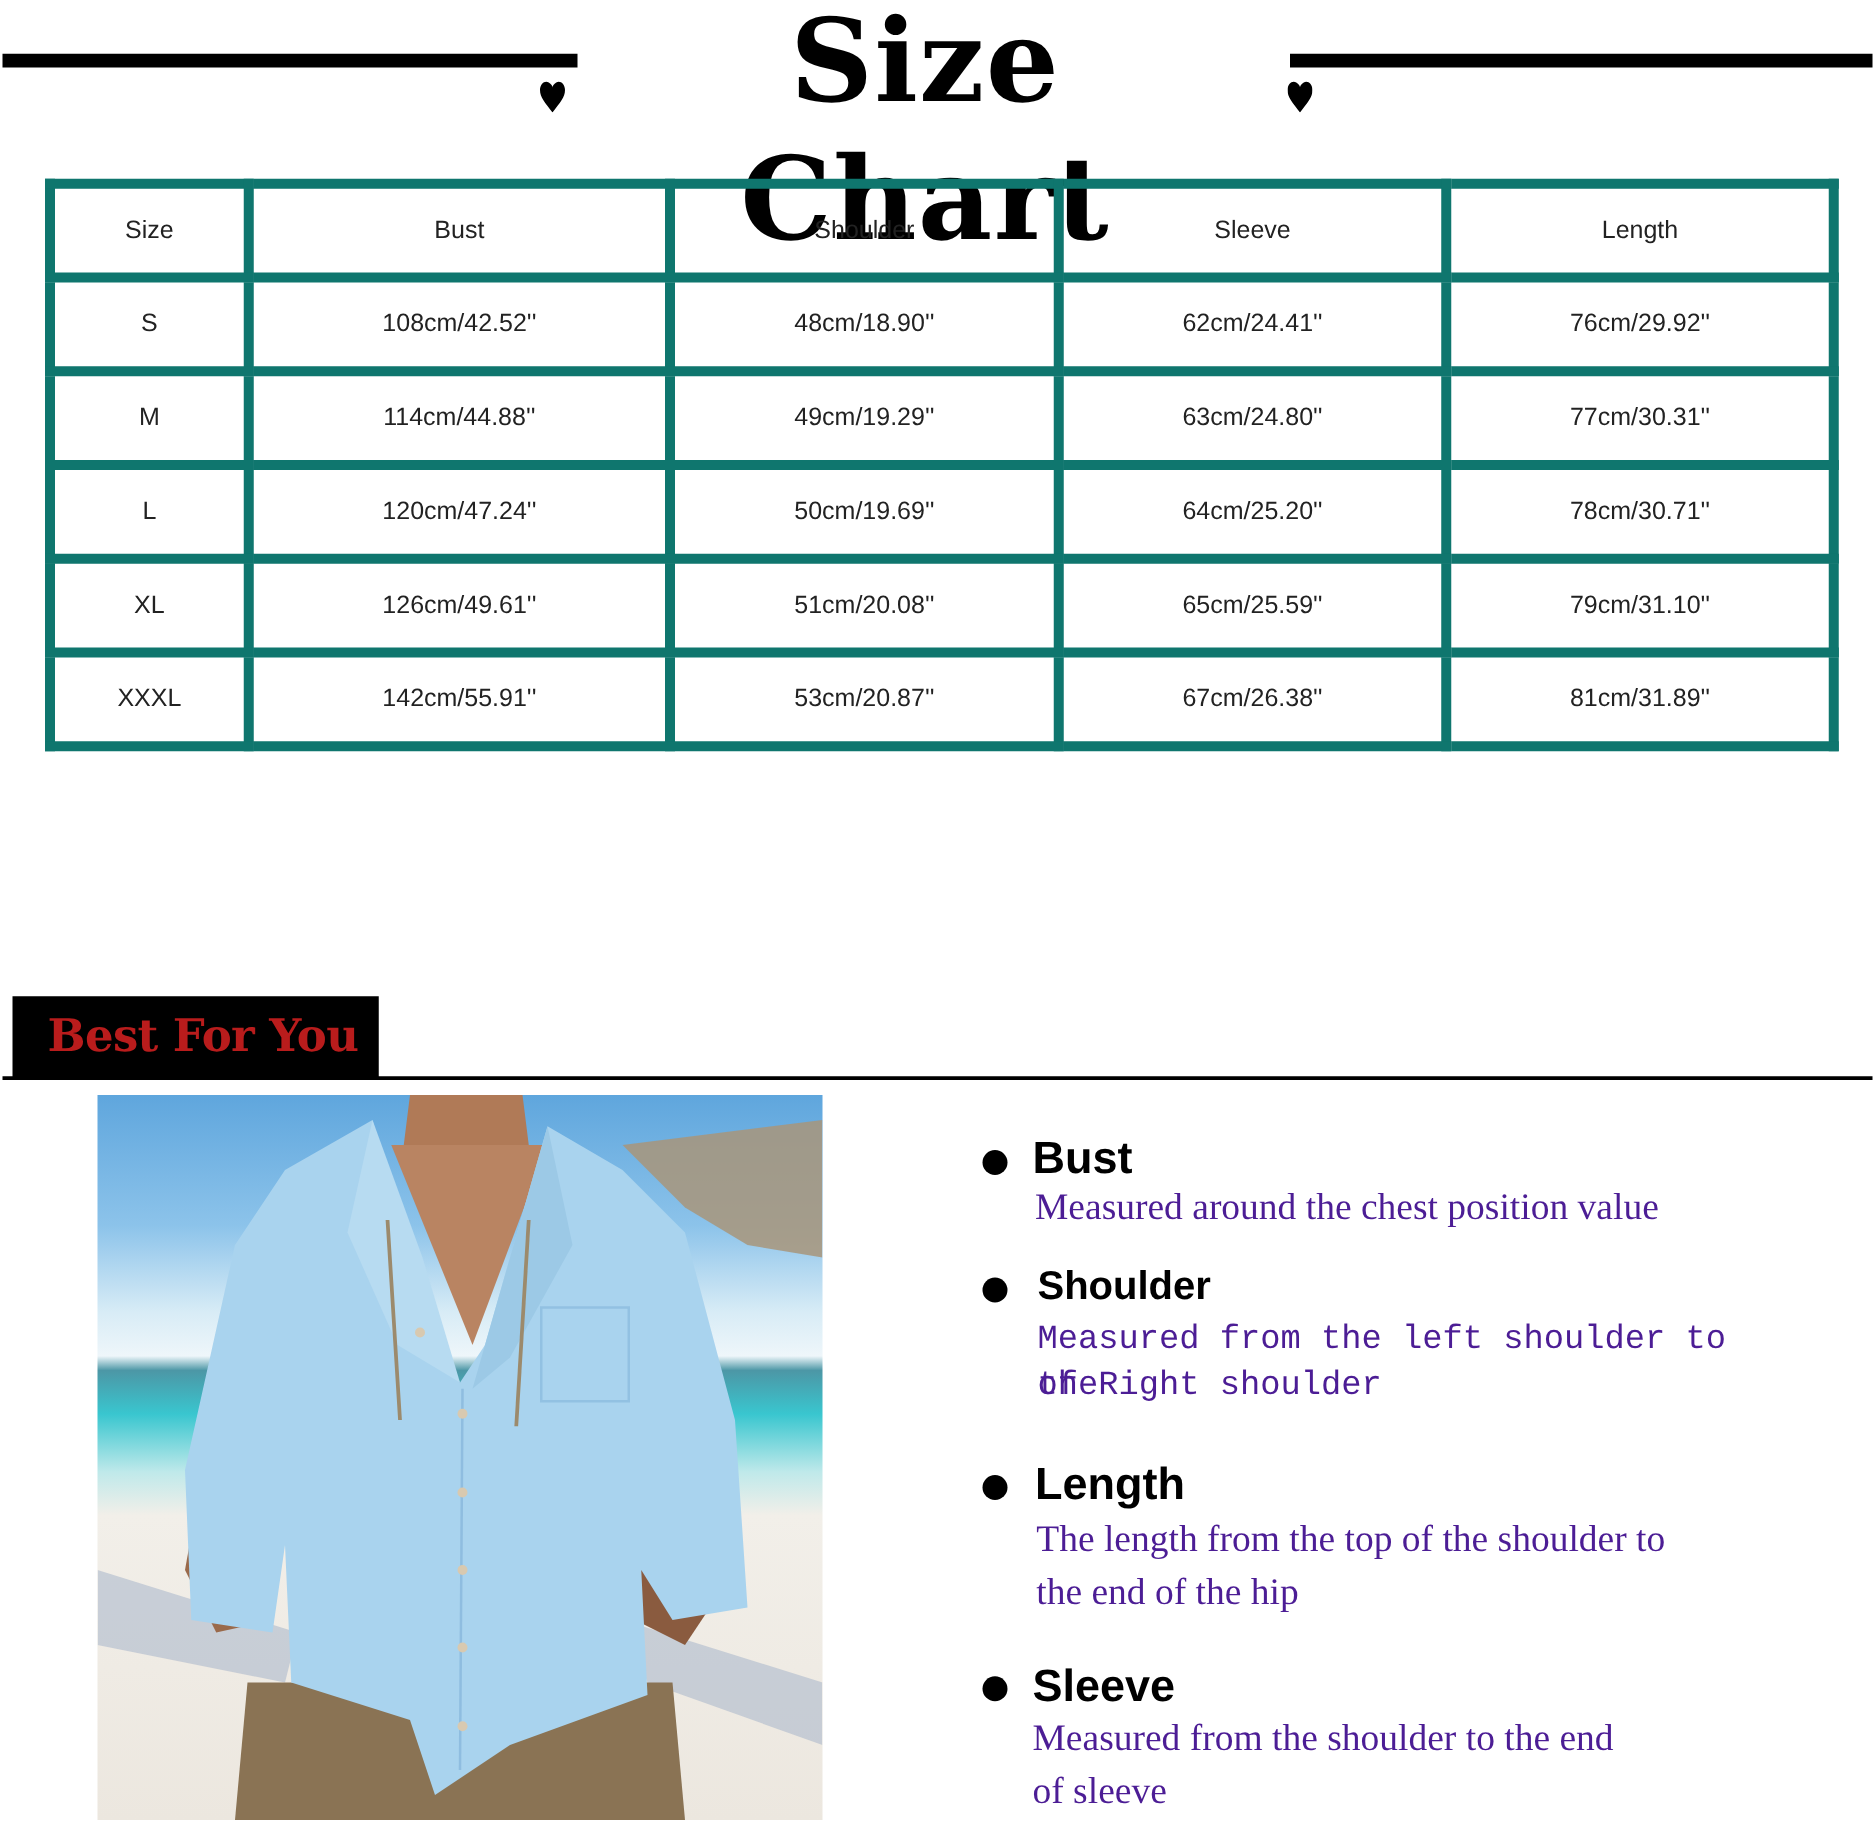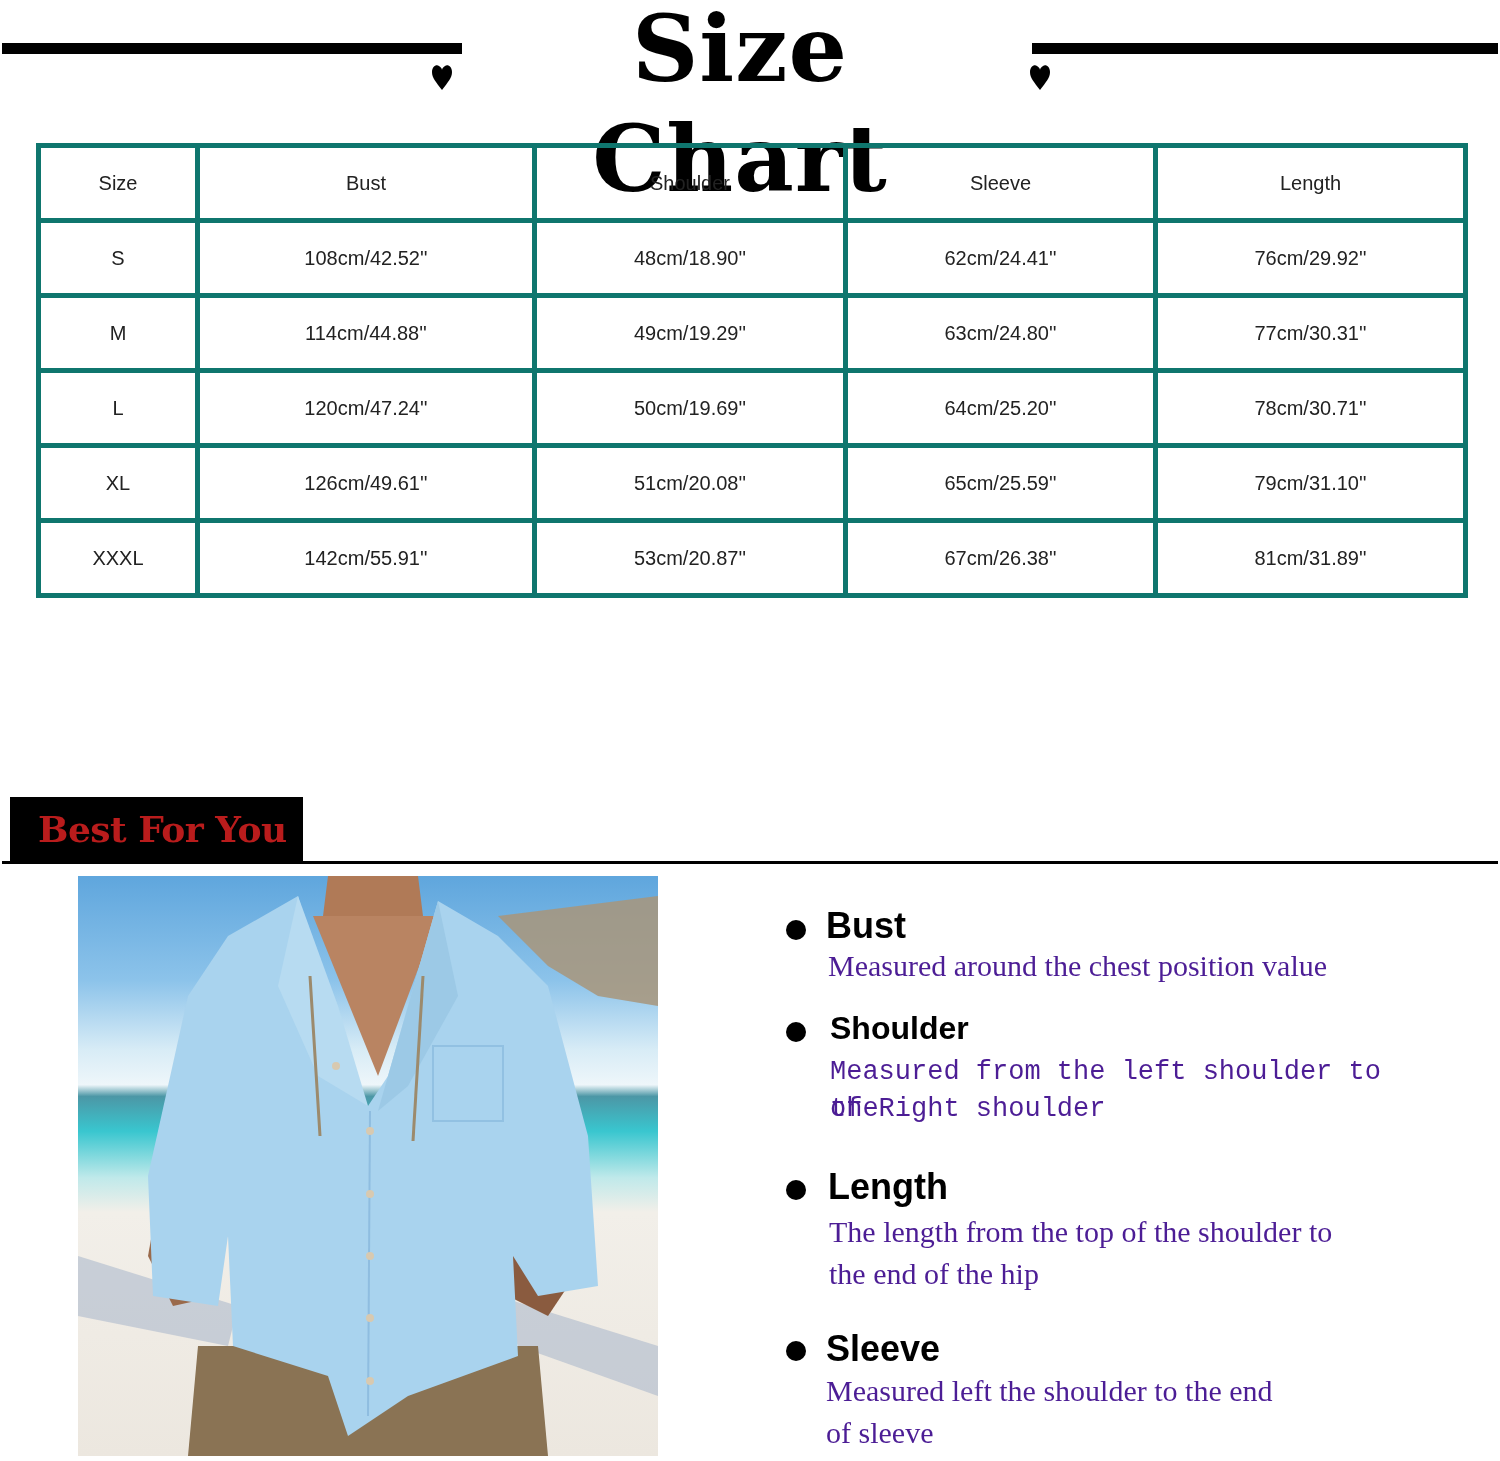--- a/index.html
+++ b/index.html
@@ -19,7 +19,7 @@
 
   
   .size-table { position: absolute; left: 36px; top: 143px; border-collapse: collapse; }
-  .size-table td, .size-table th { border: 5px solid #0f766e; height: 75px; text-align: center;
+  .size-table td, .size-table th { border: 8px solid #0f766e; height: 75px; text-align: center;
     font-family: "Liberation Sans", sans-serif; font-size: 20px; color: #222; font-weight: normal; }
   .size-table th { font-size: 20px; }
   .c0 { width: 159px; } .c1 { width: 337px; } .c2 { width: 311px; } .c3 { width: 310px; } .c4 { width: 310px; }

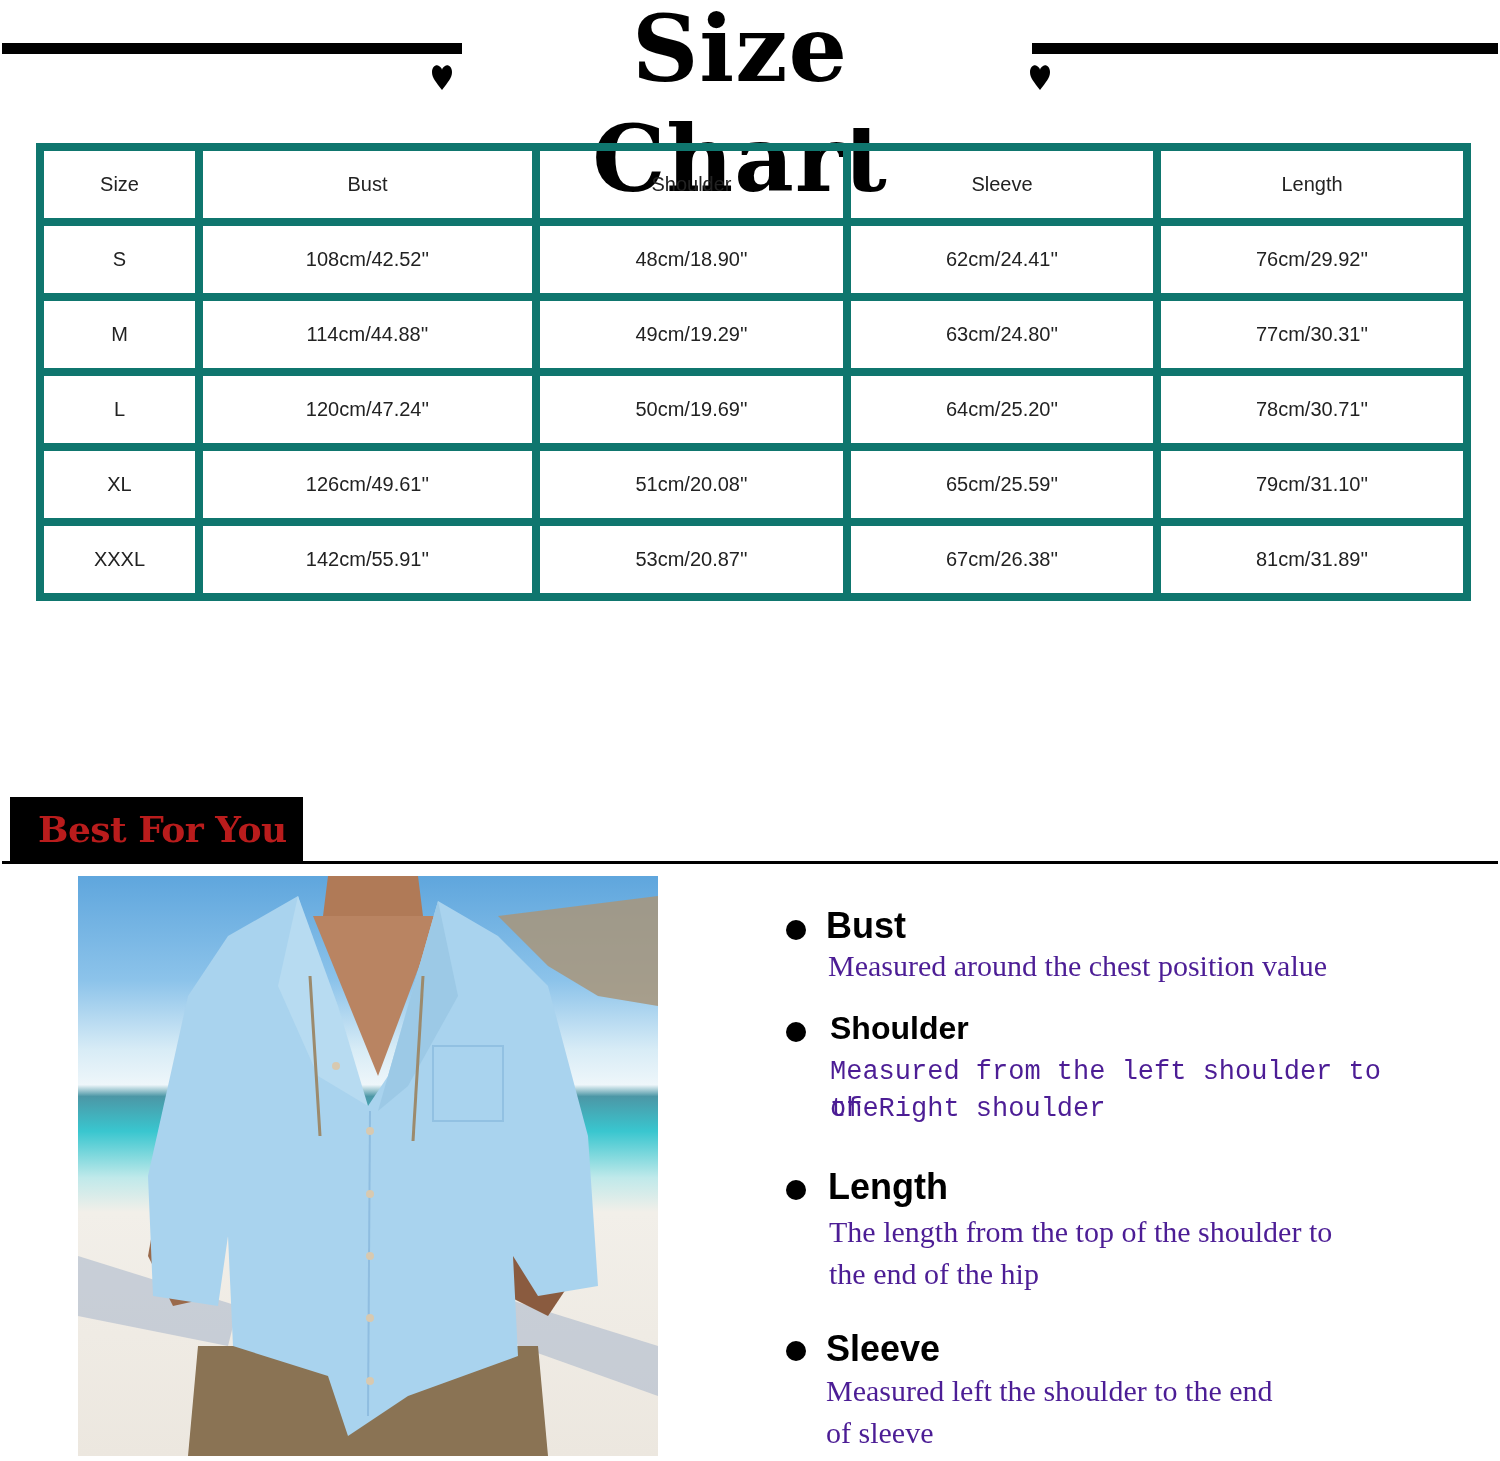--- a/index.html
+++ b/index.html
@@ -169,7 +169,7 @@
 <div class="desc" style="top:1328px;">
   <div class="bullet" style="top:13px;"></div>
   <div class="desc-title" style="top:0px;">Sleeve</div>
-  <div class="desc-body" style="top:42px; left:40px;">Measured left the shoulder to the end</div>
+  <div class="desc-body" style="top:42px; left:40px;">Measured from the shoulder to the end</div>
   <div class="desc-body" style="top:84px; left:40px;">of sleeve</div>
 </div>
 

